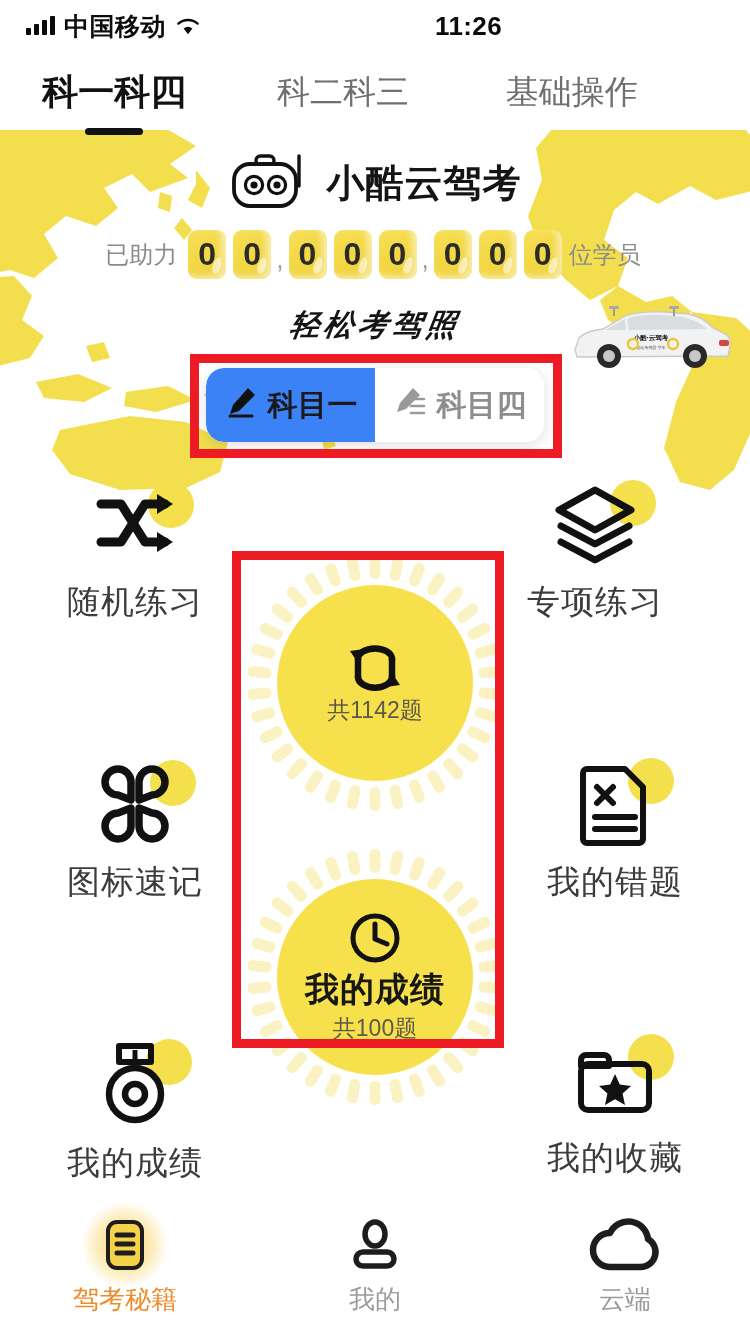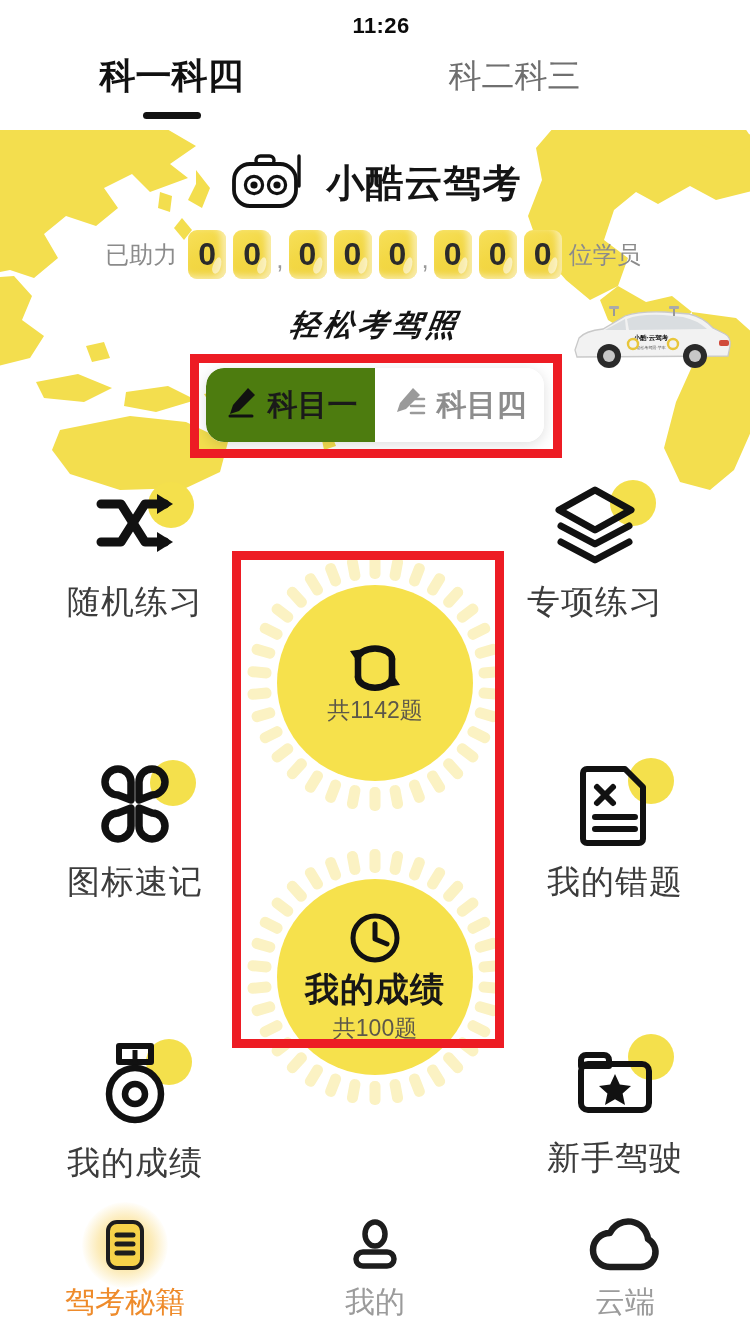--- a/index.html
+++ b/index.html
@@ -164,6 +164,21 @@
 <body>
 
 <div class="statusbar">
+  <div class="sb-left">
+    <span class="sig">
+        <i></i>
+        <i></i>
+        <i></i>
+        <i></i>
+      </span>
+    <span class="carrier">中国移动</span>
+    <span class="wifi">
+      <svg viewBox="0 0 26 20" width="26" height="20">
+          <path d="M13 18.2 L8.6 12.6 a7 7 0 0 1 8.8 0 Z" fill="#0b0b0b"></path>
+          <path d="M3.4 7.6 a14.5 14.5 0 0 1 19.2 0" stroke="#0b0b0b" stroke-width="2.4" fill="none" stroke-linecap="round"></path>
+        </svg>
+    </span>
+  </div>
   <div class="sb-center">
     <span class="clock">11:26</span>
   </div>

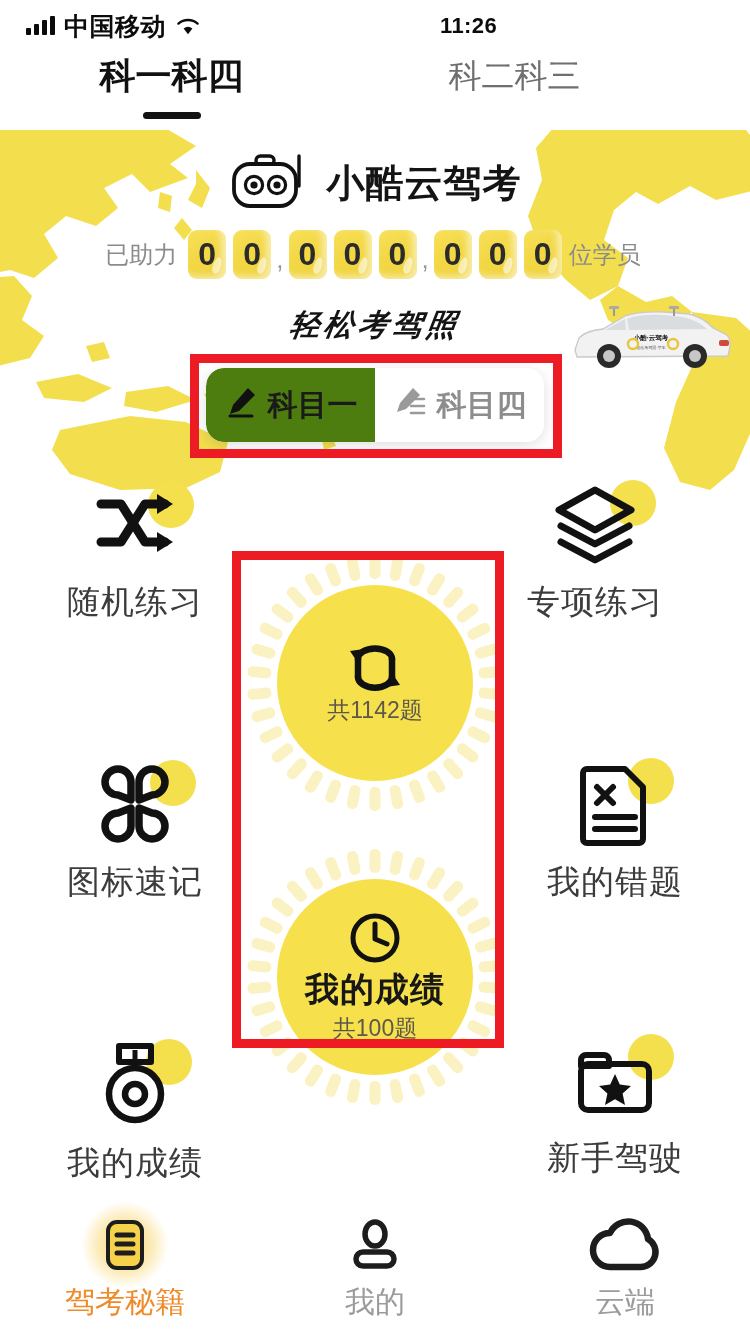--- a/index.html
+++ b/index.html
@@ -28,7 +28,7 @@
   .sig i:nth-child(4){ height:19px; }
   .carrier{ font-size:25px; font-weight:700; color:#0b0b0b; letter-spacing:0.5px; }
   .wifi{ width:26px; height:20px; position:relative; }
-  .clock{ font-size:22px; font-weight:600; color:#0b0b0b; letter-spacing:0.4px;margin-left:12px; }
+  .clock{ font-size:26px; font-weight:600; color:#0b0b0b; letter-spacing:0.4px;margin-left:12px; }
   .pct{ font-size:25px; font-weight:600; color:#0b0b0b; }
   .batt{
     width:42px; height:21px; border:2.2px solid #b9b9b9; border-radius:6px;

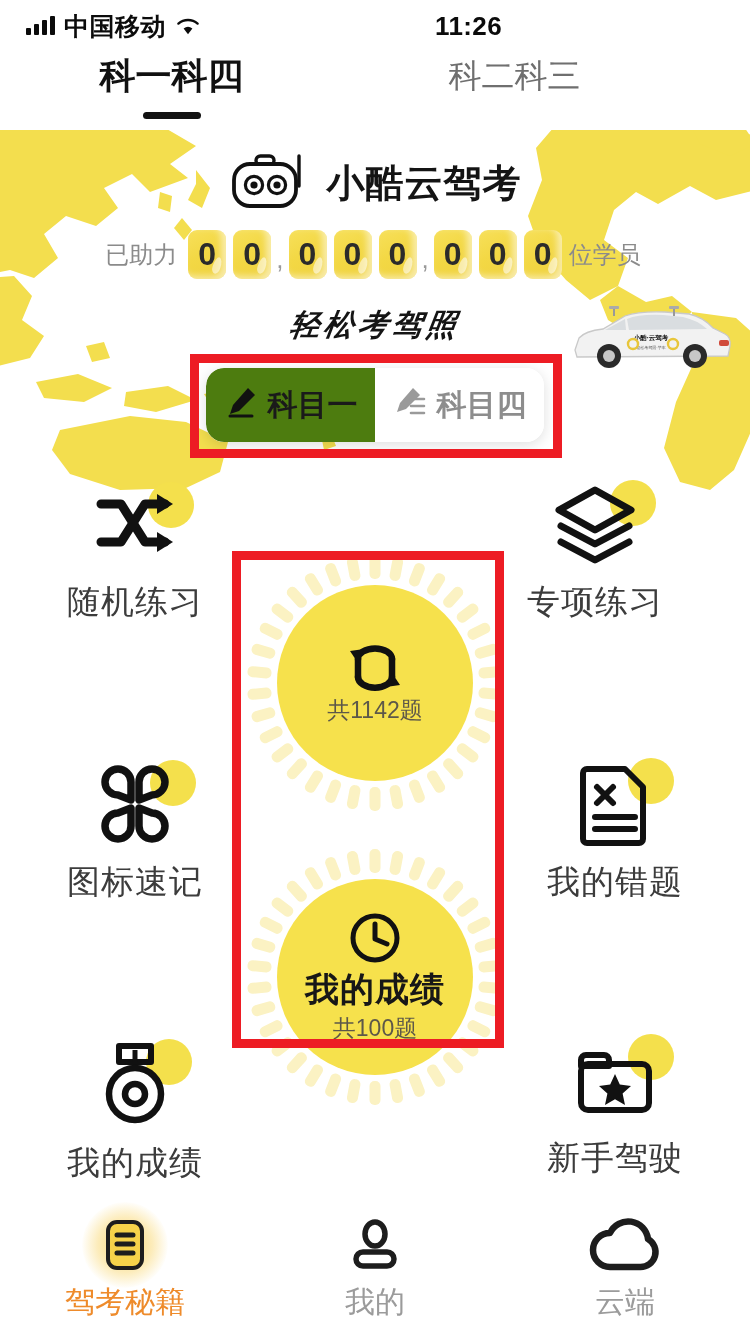--- a/index.html
+++ b/index.html
@@ -42,7 +42,7 @@
 
   
   .tabbar{
-    position:absolute; top:40px; left:0; width:686px; height:76px;
+    position:absolute; top:56px; left:0; width:686px; height:76px;
     display:flex; align-items:center; z-index:20;
   }
   .tab{

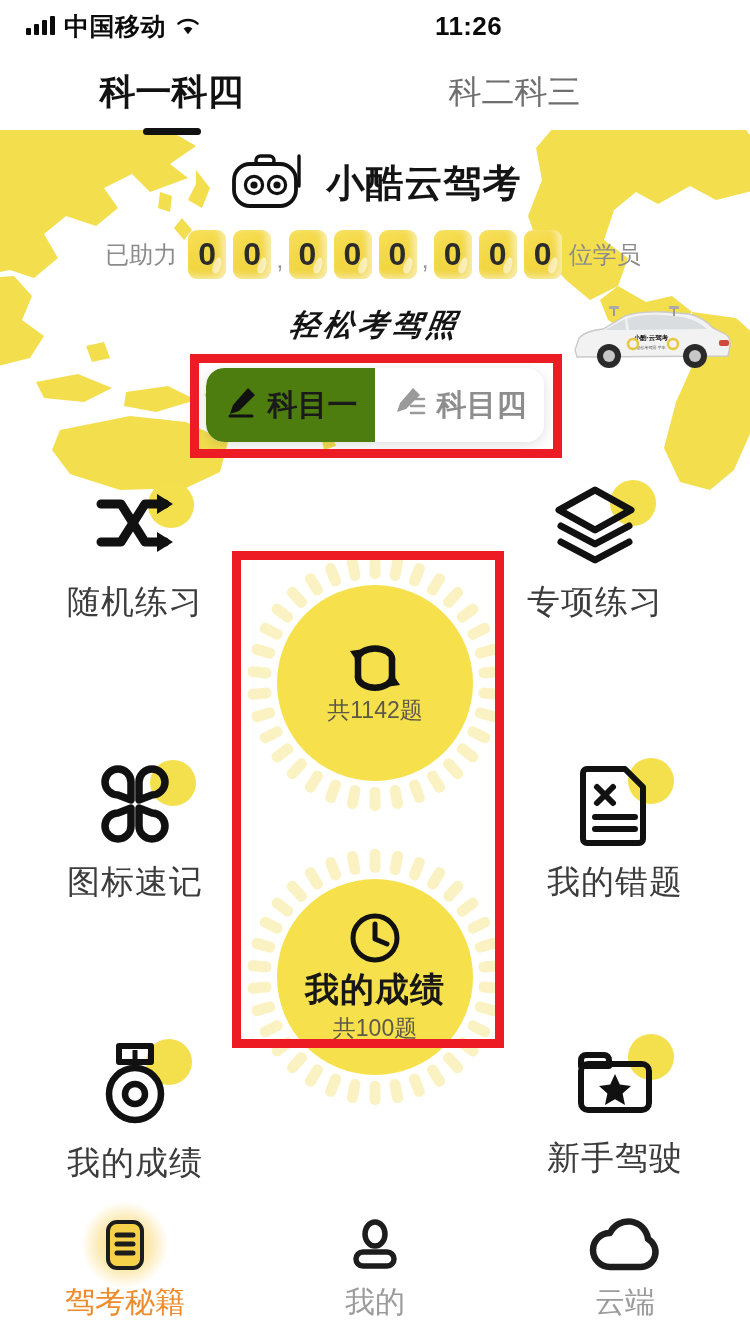--- a/index.html
+++ b/index.html
@@ -187,6 +187,7 @@
 <div class="tabbar">
   <div class="tab active">科一科四</div>
   <div class="tab">科二科三</div>
+  <div class="tab">基础操作</div>
 </div>
 
 <div class="hero">

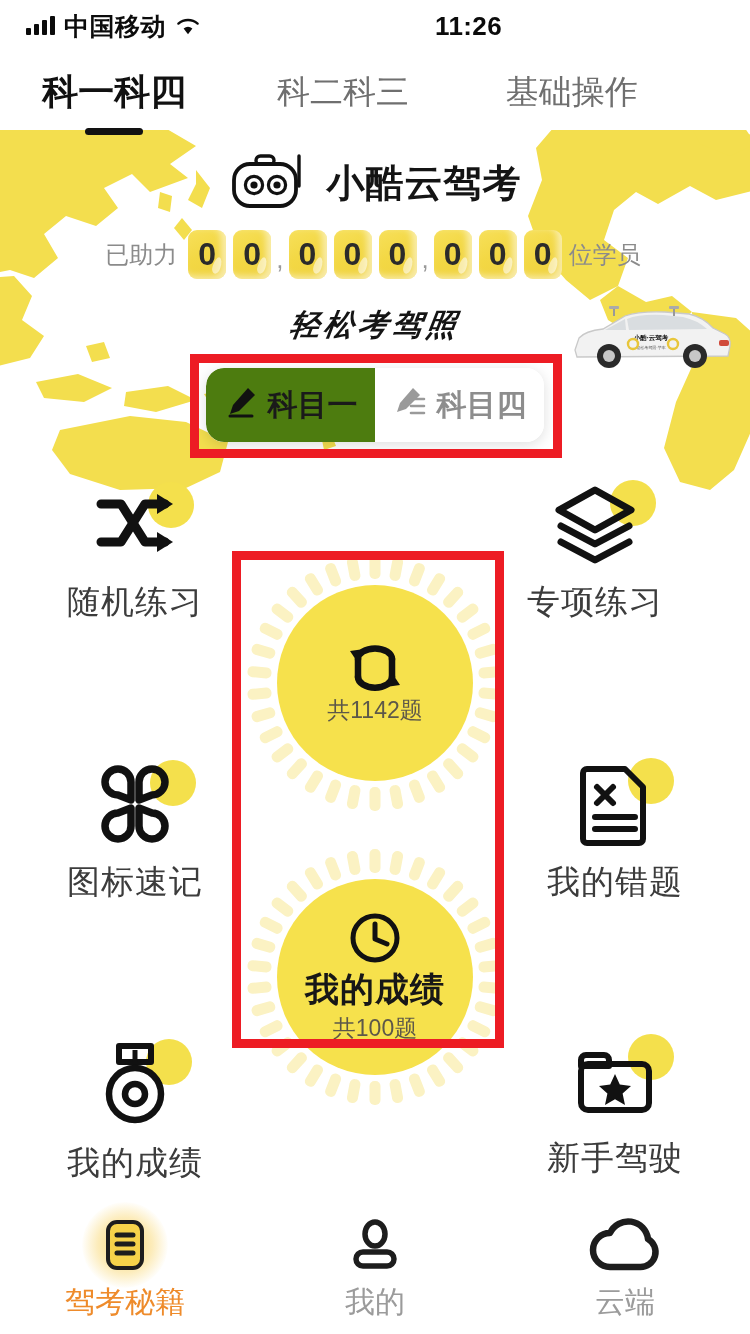--- a/index.html
+++ b/index.html
@@ -107,7 +107,7 @@
     flex:1; display:flex; align-items:center; justify-content:center; gap:10px;
     font-size:30px; font-weight:700;
   }
-  .tg.on{ background:#4d7c0f; color:#1a1a1a; border-radius:18px 0 0 18px; }
+  .tg.on{ background:#3b82f6; color:#1a1a1a; border-radius:18px 0 0 18px; }
   .tg.off{ background:#ffffff; color:#8d8d8d; }
 
   

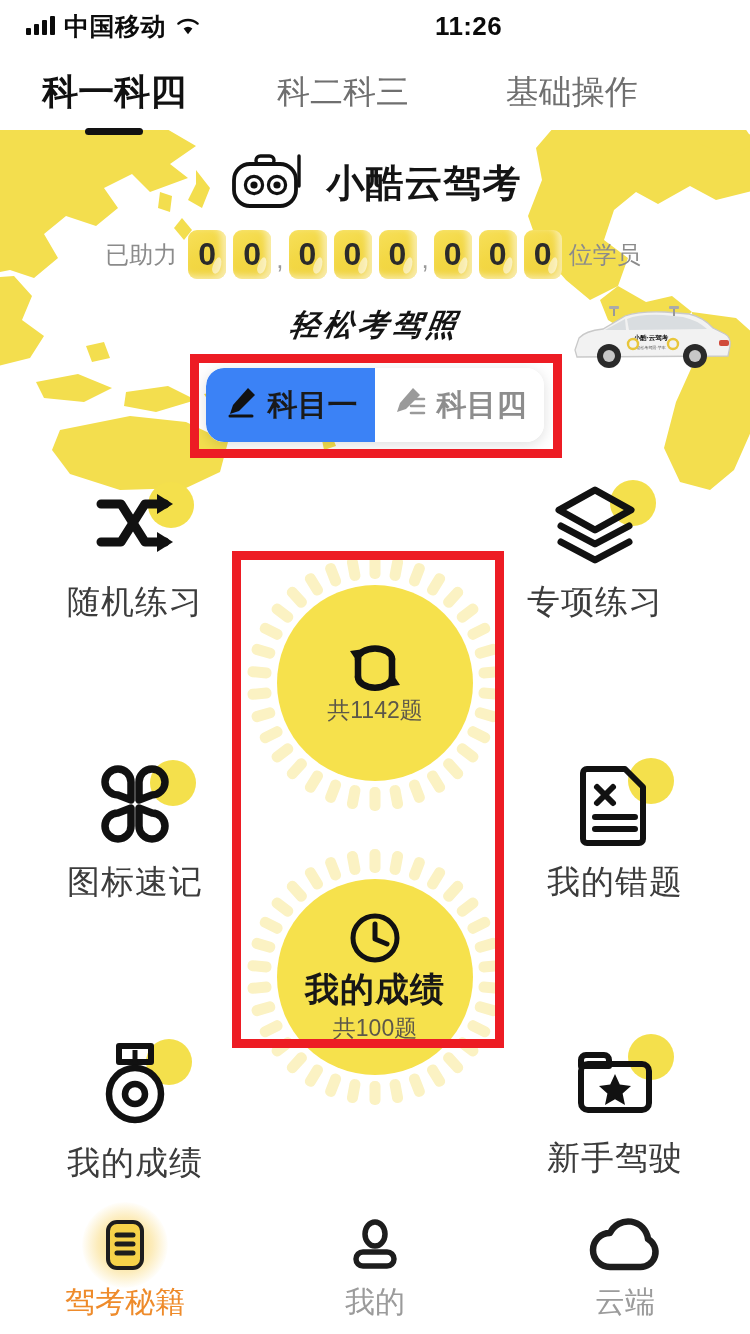--- a/index.html
+++ b/index.html
@@ -373,7 +373,7 @@
       <path d="M42 32 L46.8 42.6 L58 44 L49.6 51.6 L52 63 L42 57.2 L32 63 L34.4 51.6 L26 44 L37.2 42.6 Z" fill="#111"></path>
     </svg>
   </div>
-  <div class="gi-label">新手驾驶</div>
+  <div class="gi-label">我的收藏</div>
 </div>
 
 <div class="bigcircle" style="left:240px; top:548px;">

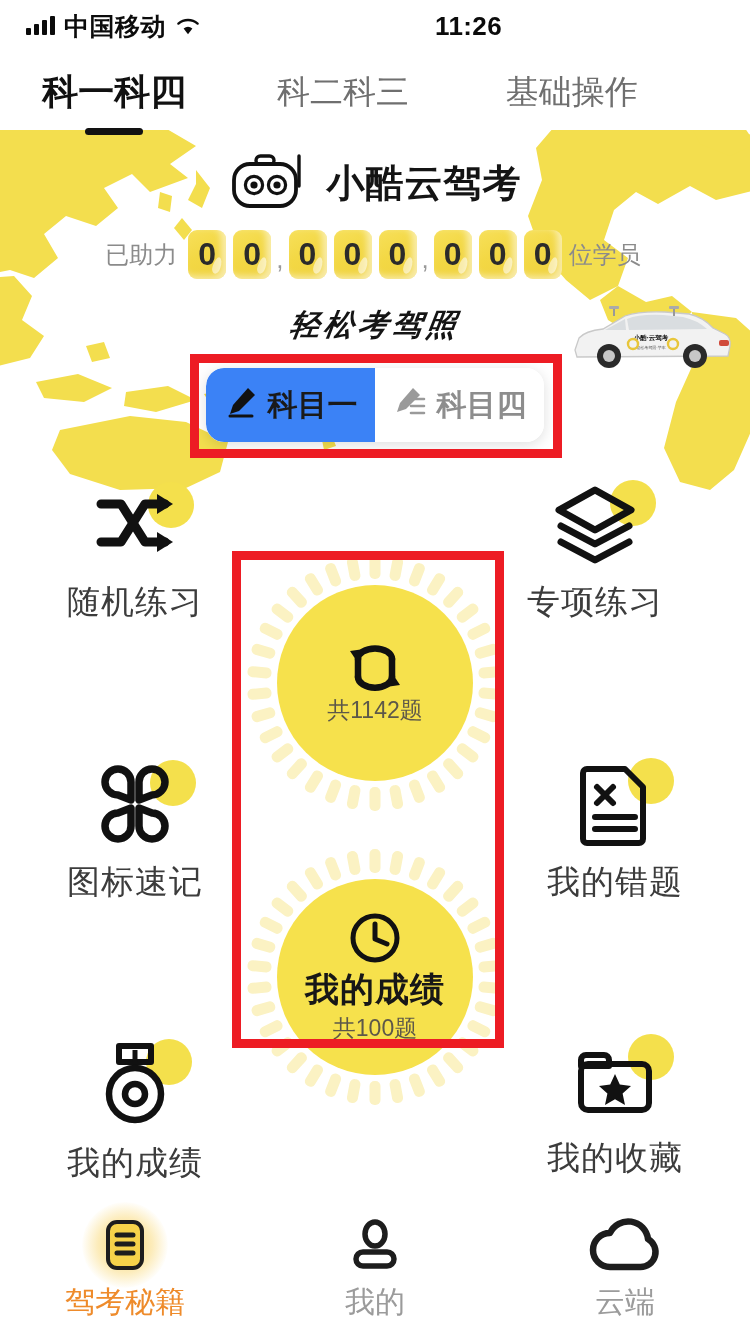--- a/index.html
+++ b/index.html
@@ -153,7 +153,7 @@
   }
   .nav{ flex:1; text-align:center; }
   .nav-ico{ height:74px; display:flex; align-items:center; justify-content:center; position:relative; }
-  .nav-lbl{ font-size:30px; color:#9b9b9b; }
+  .nav-lbl{ font-size:26px; color:#9b9b9b; }
   .nav.active .nav-lbl{ color:#EE8B2B; }
   .glow{
     position:absolute; width:86px; height:86px; border-radius:50%;

